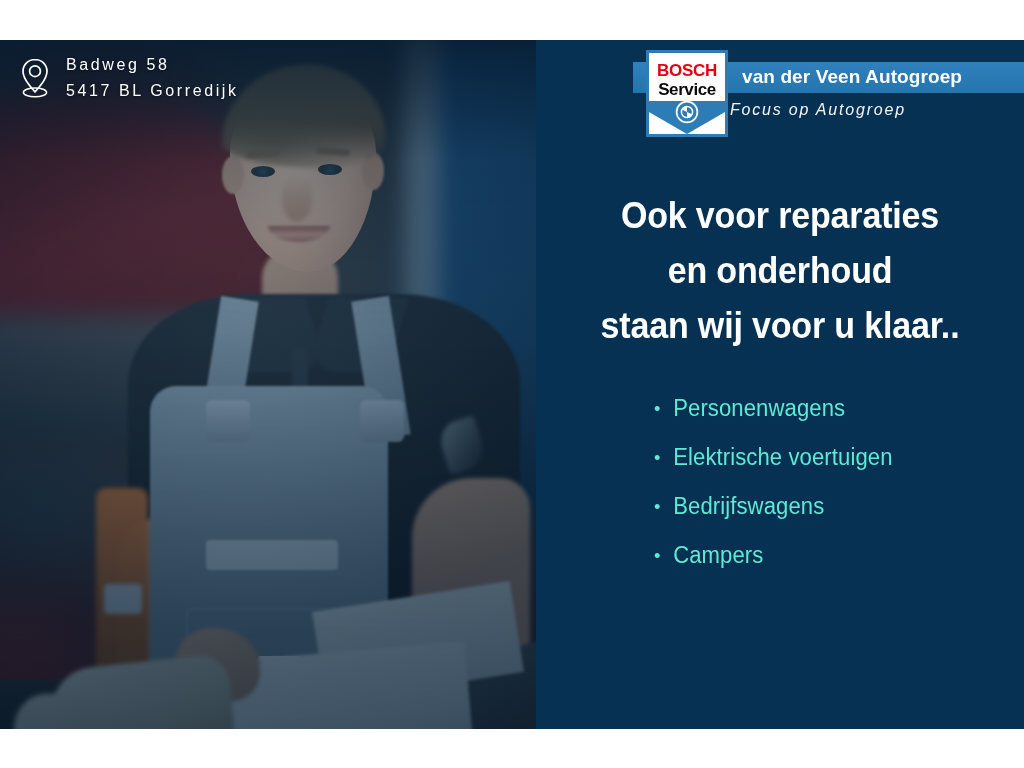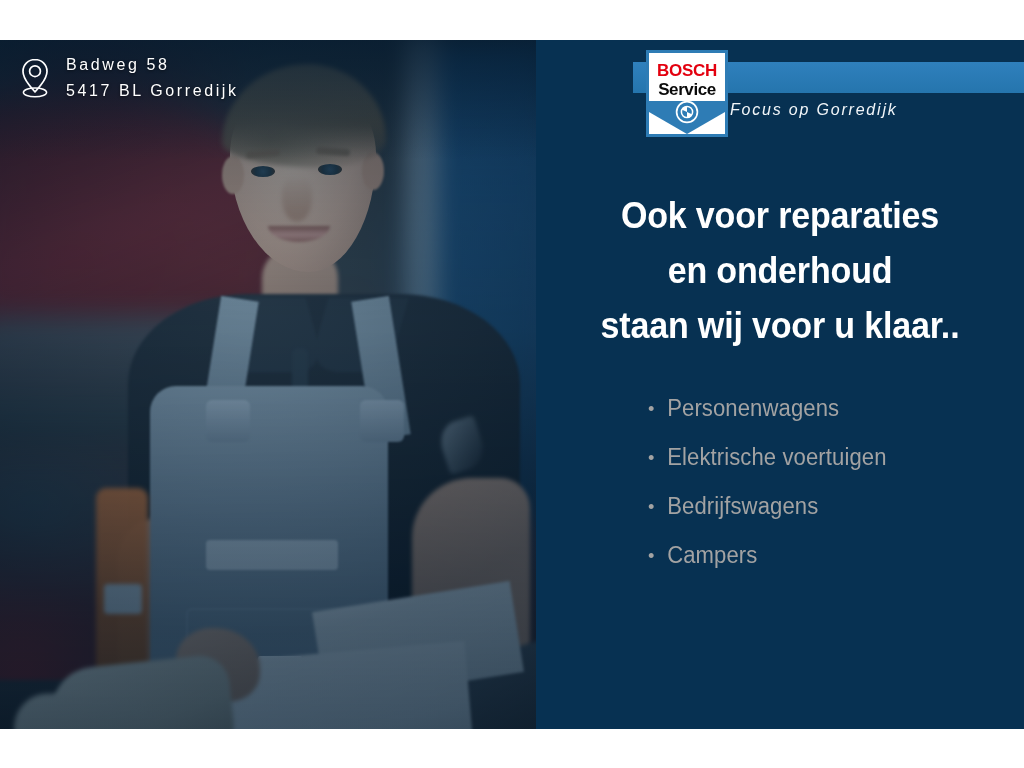--- a/index.html
+++ b/index.html
@@ -513,6 +513,7 @@
       </div>
     </div>
 
+    <div class="company-name">van der Veen Autogroep</div>
     <div class="tagline">Focus op Gorredijk</div>
 
     <div class="headline">

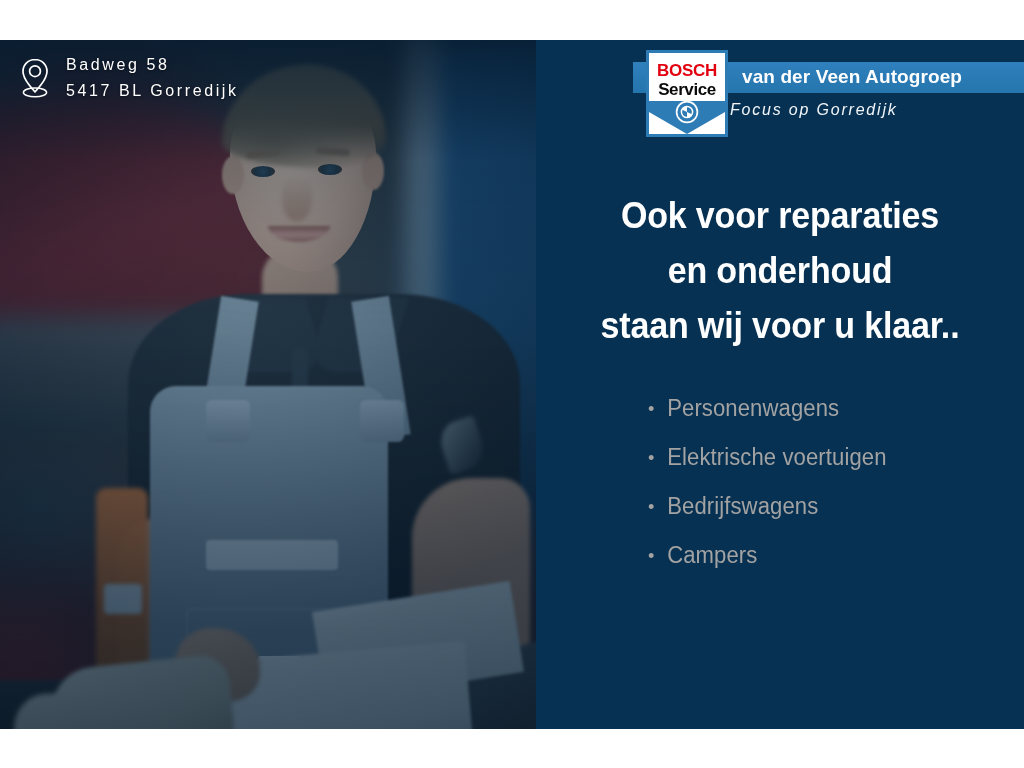--- a/index.html
+++ b/index.html
@@ -514,7 +514,7 @@
     </div>
 
     <div class="company-name">van der Veen Autogroep</div>
-    <div class="tagline">Focus op Gorredijk</div>
+    <div class="tagline">Focus op Autogroep</div>
 
     <div class="headline">
       <span>Ook voor reparaties</span>

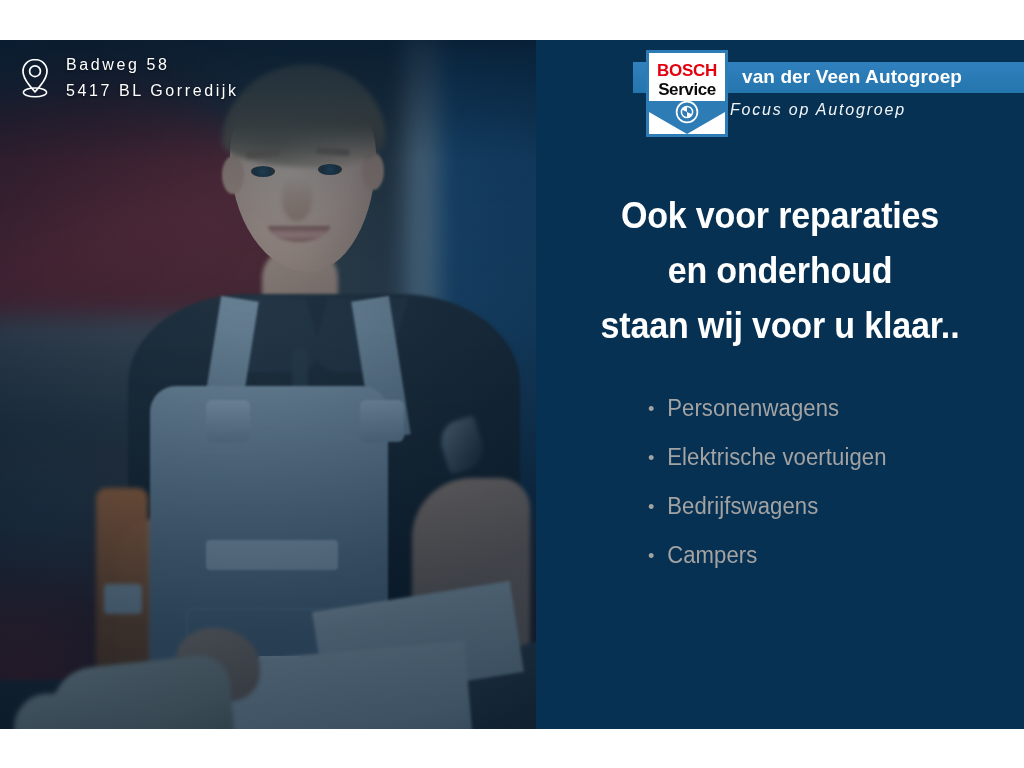--- a/index.html
+++ b/index.html
@@ -394,10 +394,10 @@
 
   .services {
     position: absolute;
-    left: 112px; top: 344px;
+    left: 118px; top: 344px;
     list-style: none;
     margin: 0; padding: 0;
-    color: #a3a3a3;
+    color: #5eead4;
   }
   .services li {
     position: relative;

